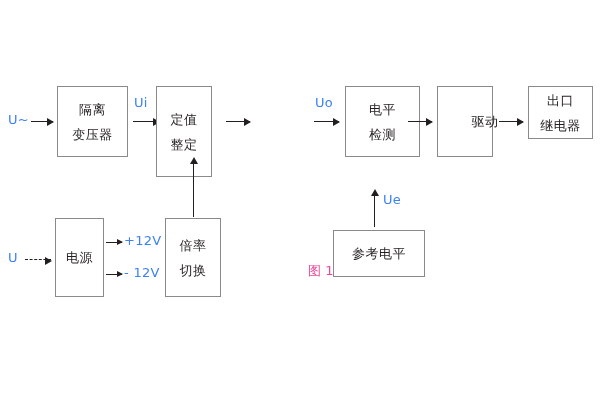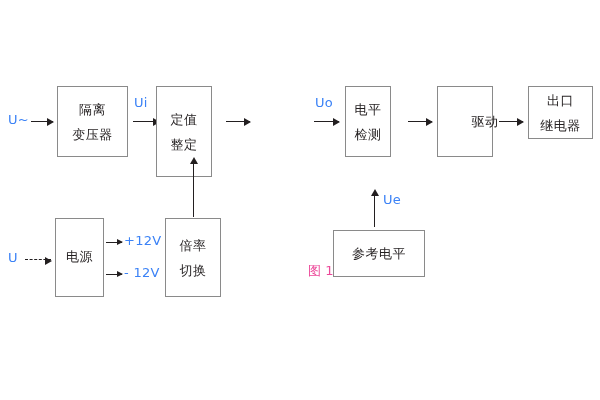--- a/index.html
+++ b/index.html
@@ -123,7 +123,7 @@
   <div class="label" style="left:315px; top:95px;">Uo</div>
   <div class="harrow" style="left:314px; top:121px; width:25px;"></div>
 
-  <div class="block" style="left:345px; top:86px; width:46px; height:71px;">
+  <div class="block" style="left:345px; top:86px; width:75px; height:71px;">
     <div class="line">电平</div>
     <div class="line">检测</div>
   </div>

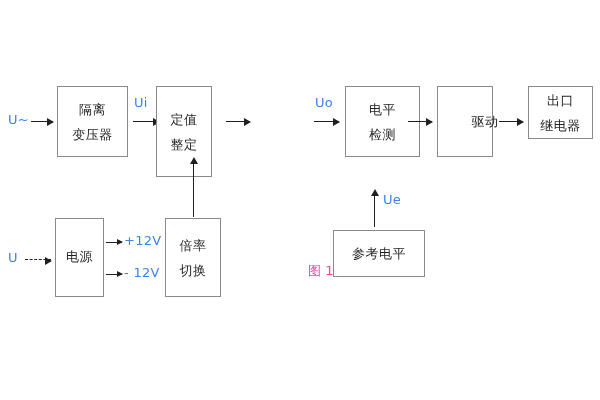--- a/index.html
+++ b/index.html
@@ -144,7 +144,7 @@
   <div class="label" style="left:8px; top:250px;">U</div>
   <div class="harrow dc" style="left:25px; top:259px; width:26px;"></div>
 
-  <div class="block" style="left:55px; top:218px; width:49px; height:79px;font-family:Liberation Mono, monospace;">
+  <div class="block" style="left:55px; top:218px; width:49px; height:79px;">
     <div class="line">电源</div>
   </div>
 

